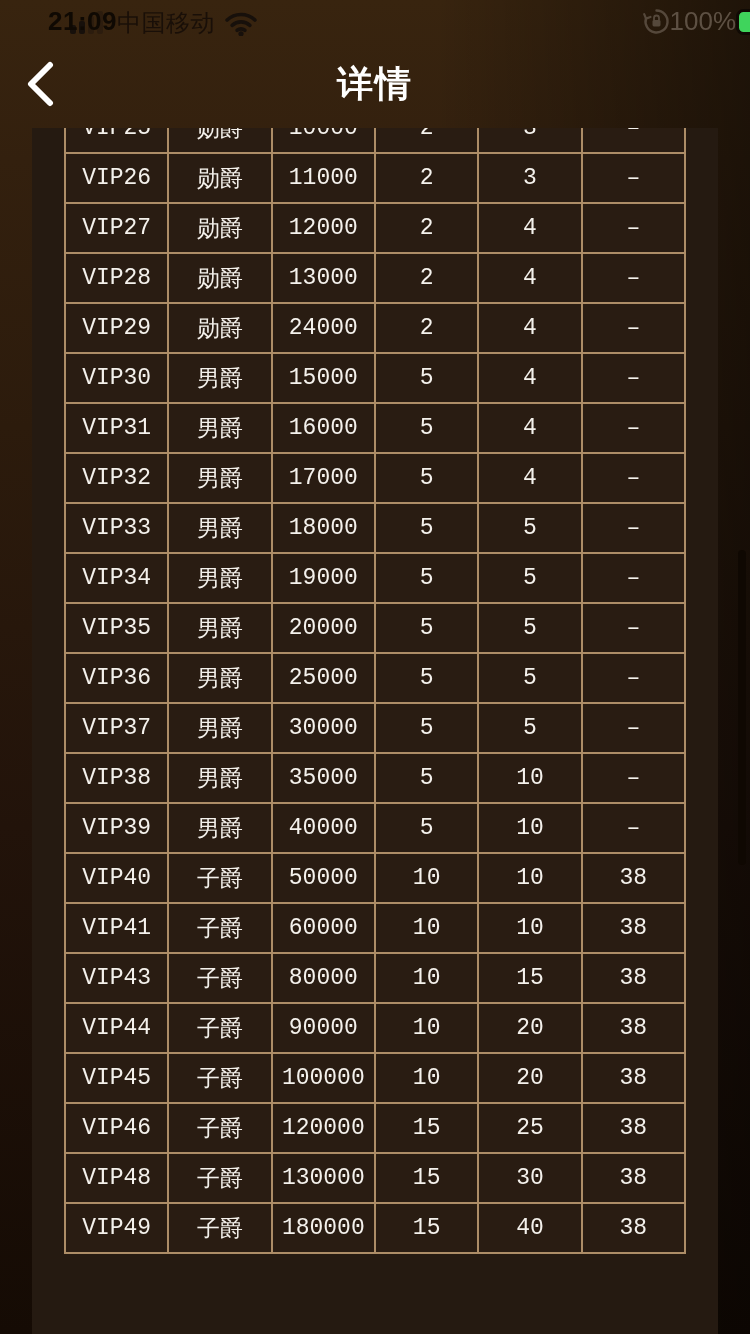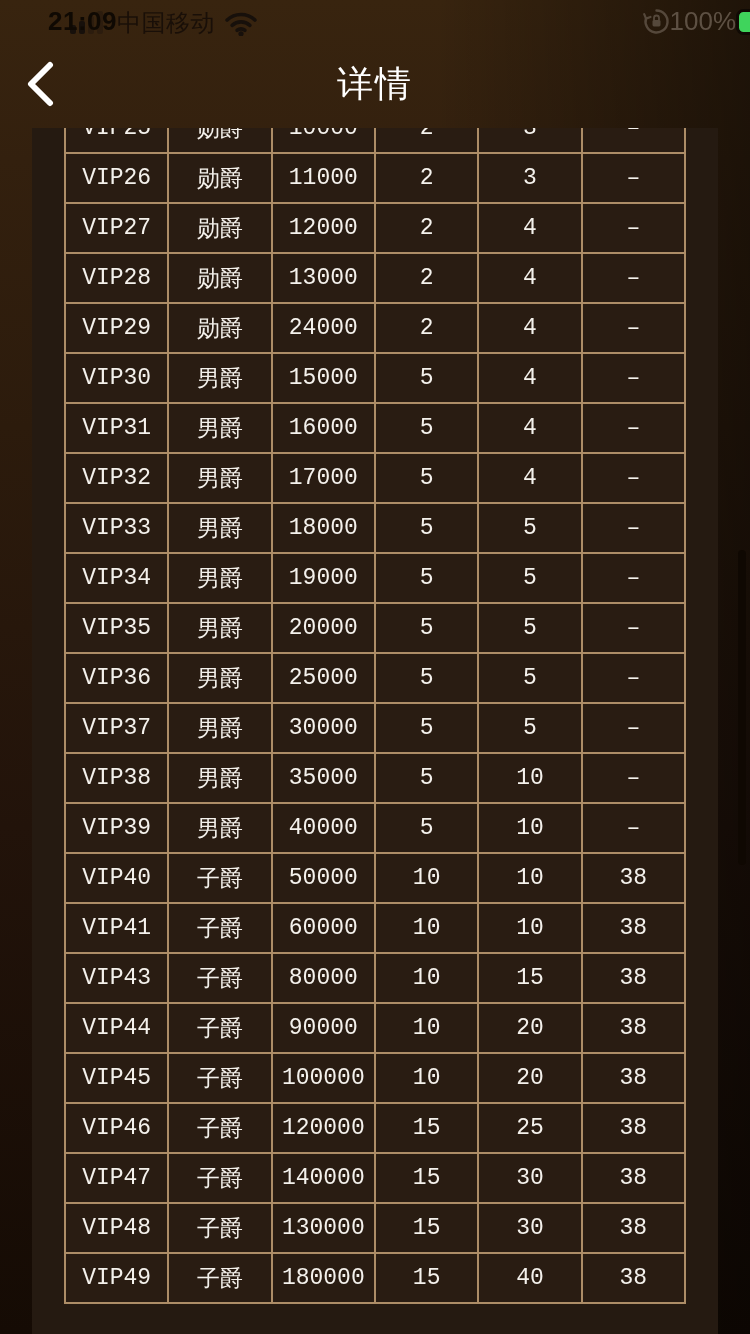--- a/index.html
+++ b/index.html
@@ -25,7 +25,7 @@
   .back-btn{position:absolute;left:26px;top:18px;width:48px;height:52px;
     display:flex;align-items:center;justify-content:flex-start;cursor:pointer;}
   .nav-title{position:absolute;left:0;top:20px;width:100%;text-align:center;
-    font-size:36px;font-weight:400;color:#ffffff;letter-spacing:2px;}
+    font-size:36px;font-weight:700;color:#ffffff;letter-spacing:2px;}
 
   
   .content{position:absolute;left:32px;top:128px;width:686px;height:1206px;

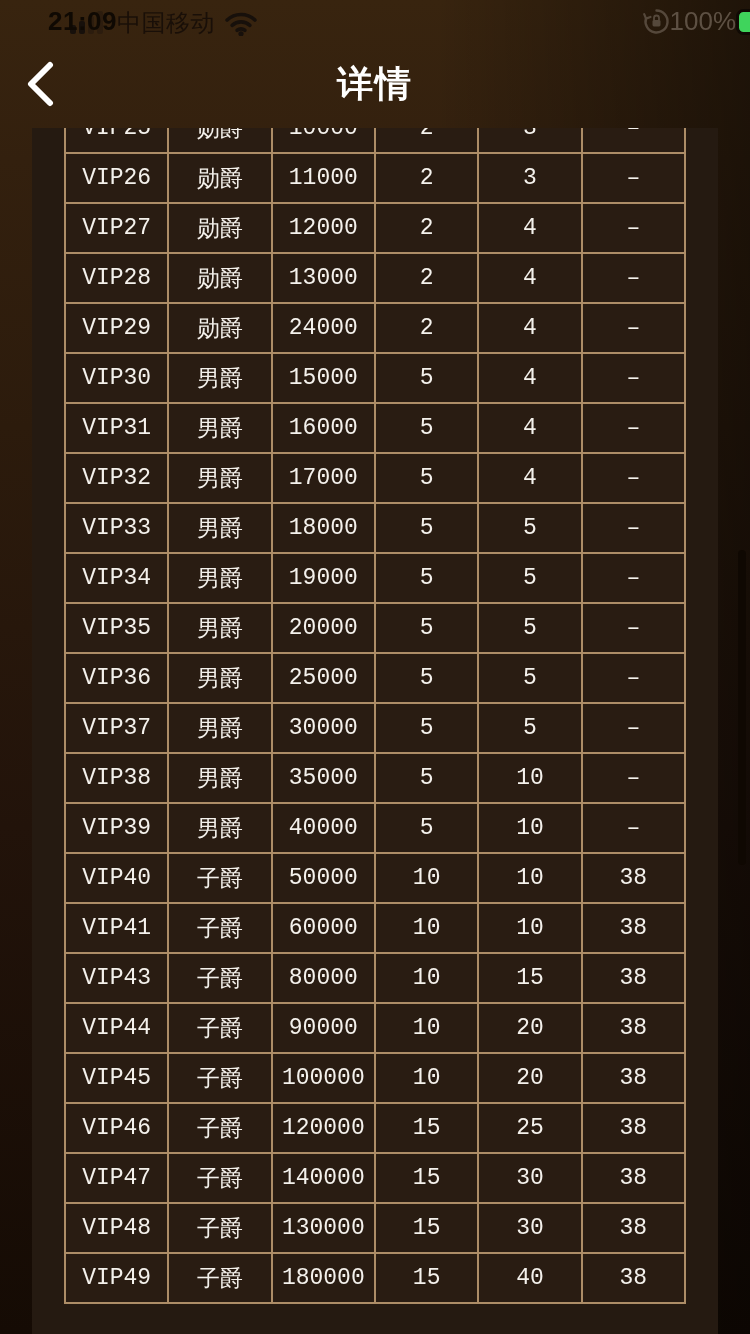--- a/index.html
+++ b/index.html
@@ -263,14 +263,6 @@
               <td>38</td>
             </tr>
             <tr>
-              <td>VIP47</td>
-              <td>子爵</td>
-              <td>140000</td>
-              <td>15</td>
-              <td>30</td>
-              <td>38</td>
-            </tr>
-            <tr>
               <td>VIP48</td>
               <td>子爵</td>
               <td>130000</td>

